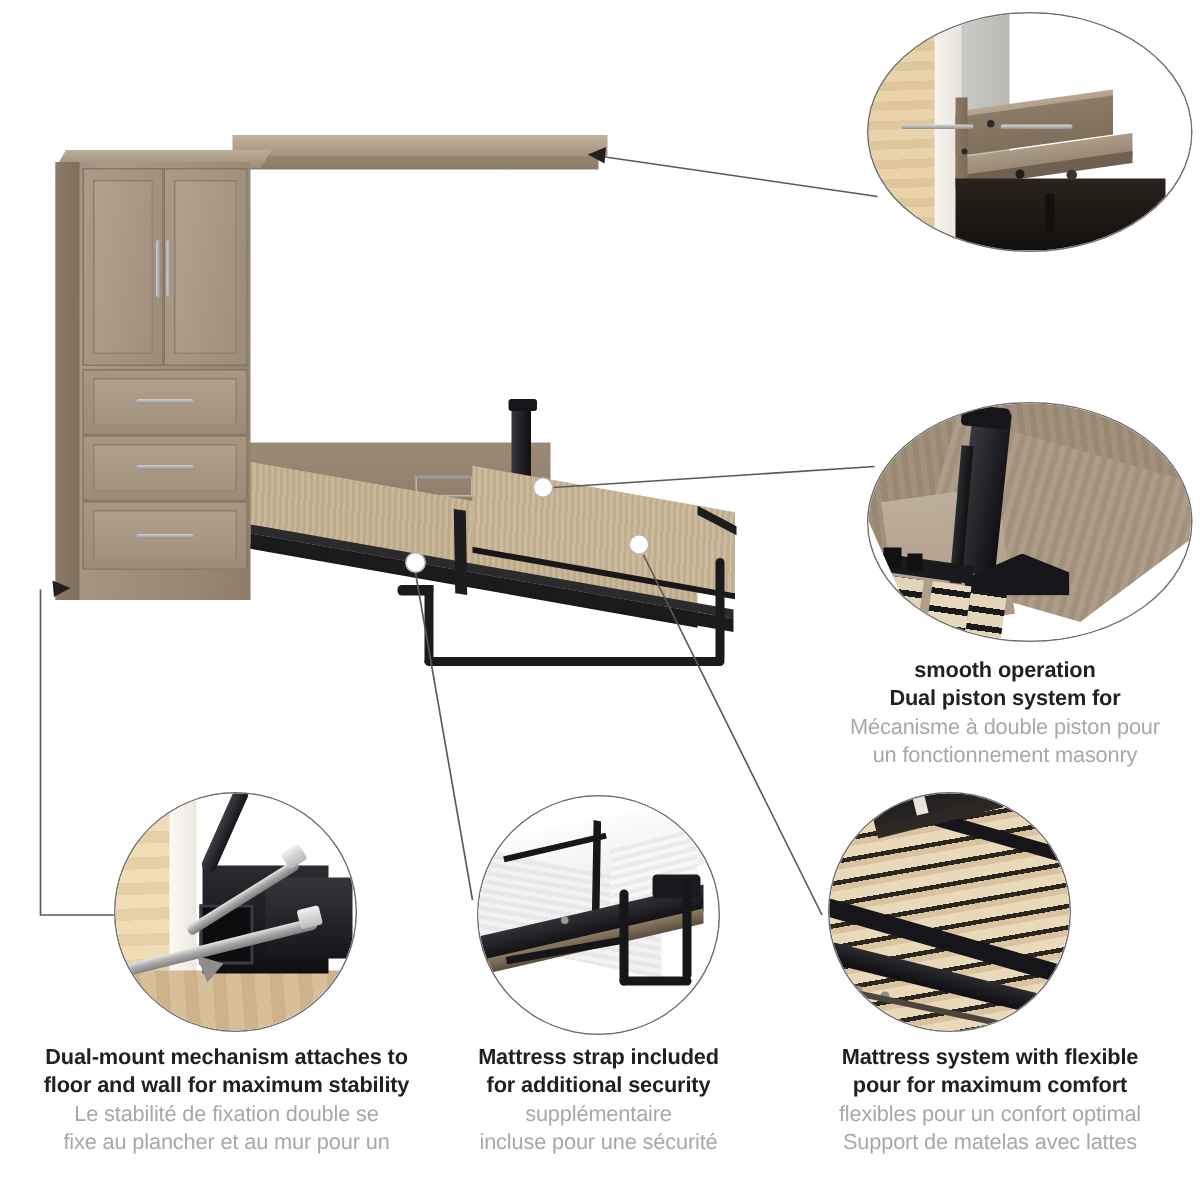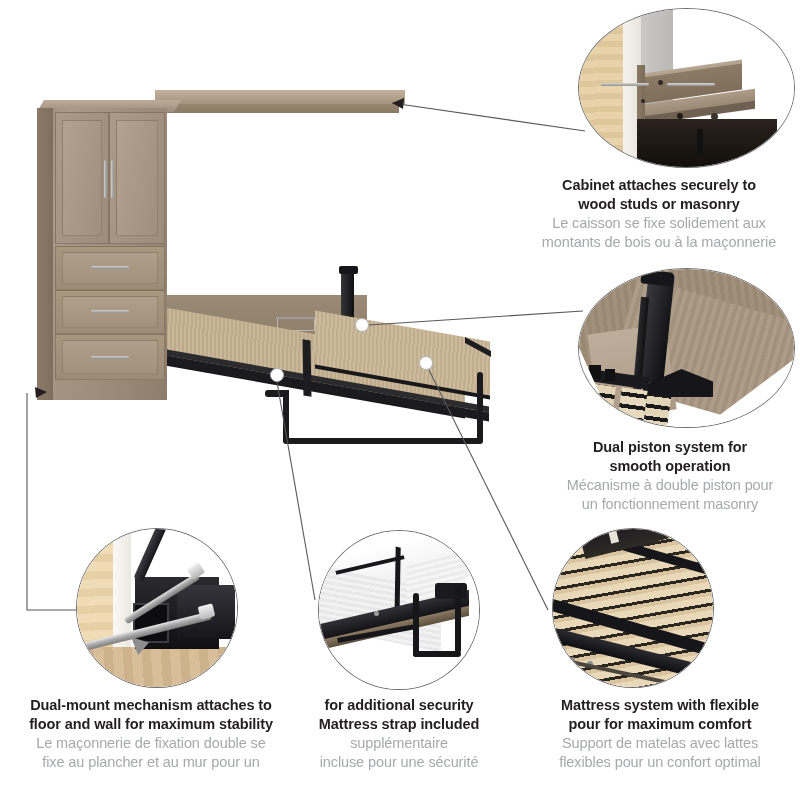--- a/index.html
+++ b/index.html
@@ -259,12 +259,6 @@
     </div>
   </div>
 
-  <div class="caption" style="left:518px;top:176px;width:282px;">
-    <div class="cap-en">Cabinet attaches securely to</div>
-    <div class="cap-en">wood studs or masonry</div>
-    <div class="cap-fr">Le caisson se fixe solidement aux</div>
-    <div class="cap-fr">montants de bois ou à la maçonnerie</div>
-  </div>
 
   <div class="inset" style="left:578px;top:268px;width:215px;height:158px;">
     <div class="scene">

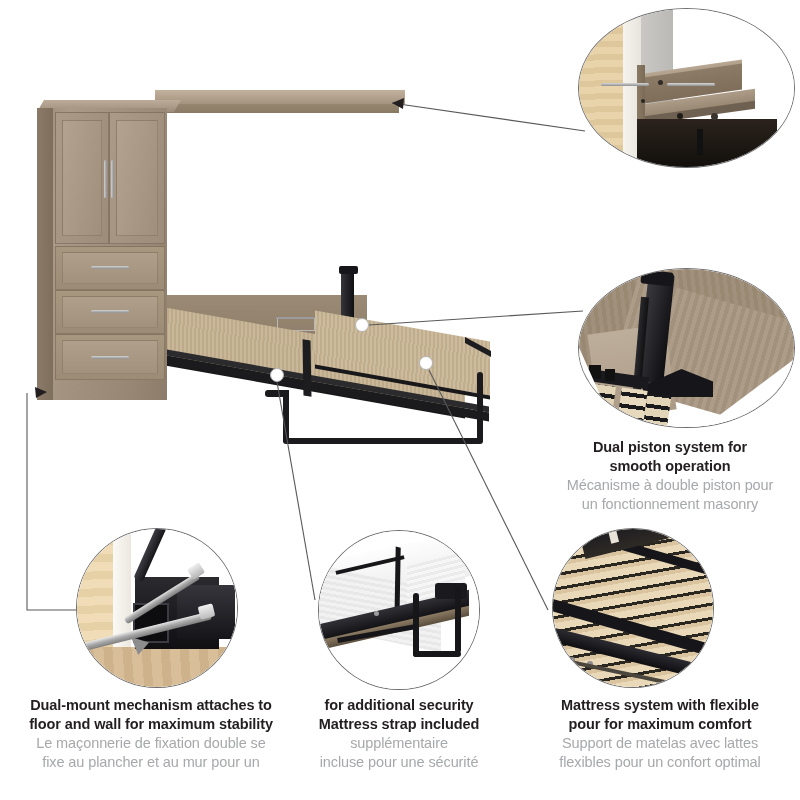--- a/index.html
+++ b/index.html
@@ -289,8 +289,8 @@
   </div>
 
   <div class="caption" style="left:540px;top:438px;width:260px;">
+    <div class="cap-en">smooth operation</div>
     <div class="cap-en">Dual piston system for</div>
-    <div class="cap-en">smooth operation</div>
     <div class="cap-fr">Mécanisme à double piston pour</div>
     <div class="cap-fr">un fonctionnement masonry</div>
   </div>

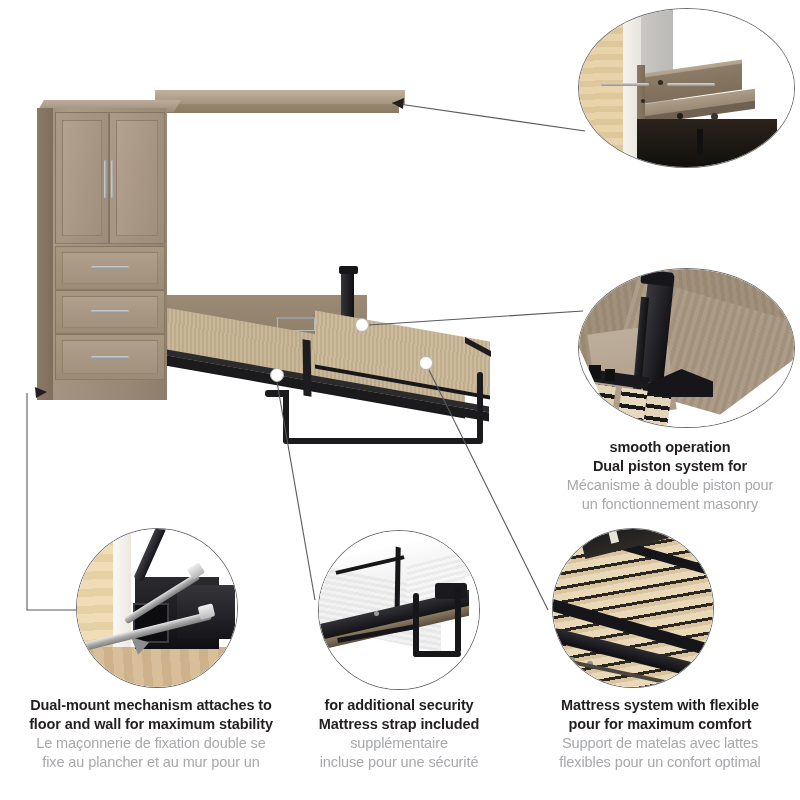--- a/index.html
+++ b/index.html
@@ -353,8 +353,8 @@
   </div>
 
   <div class="caption" style="left:294px;top:696px;width:210px;">
+    <div class="cap-en">Mattress strap included</div>
     <div class="cap-en">for additional security</div>
-    <div class="cap-en">Mattress strap included</div>
     <div class="cap-fr">supplémentaire</div>
     <div class="cap-fr">incluse pour une sécurité</div>
   </div>

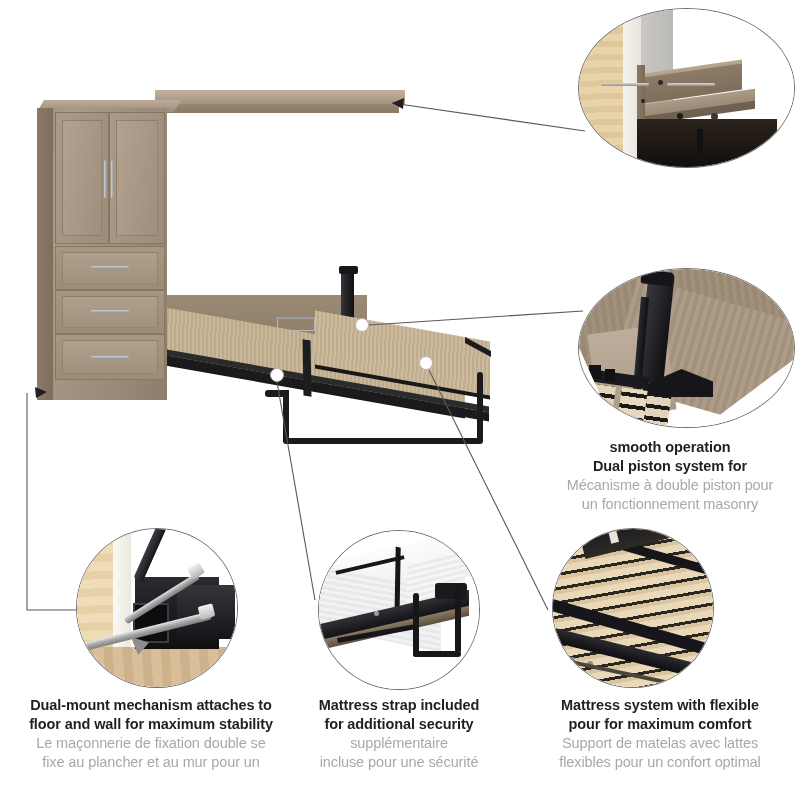--- a/index.html
+++ b/index.html
@@ -323,7 +323,7 @@
   <div class="caption" style="left:10px;top:696px;width:282px;">
     <div class="cap-en">Dual-mount mechanism attaches to</div>
     <div class="cap-en">floor and wall for maximum stability</div>
-    <div class="cap-fr">Le maçonnerie de fixation double se</div>
+    <div class="cap-fr">Le stabilité de fixation double se</div>
     <div class="cap-fr">fixe au plancher et au mur pour un</div>
   </div>
 

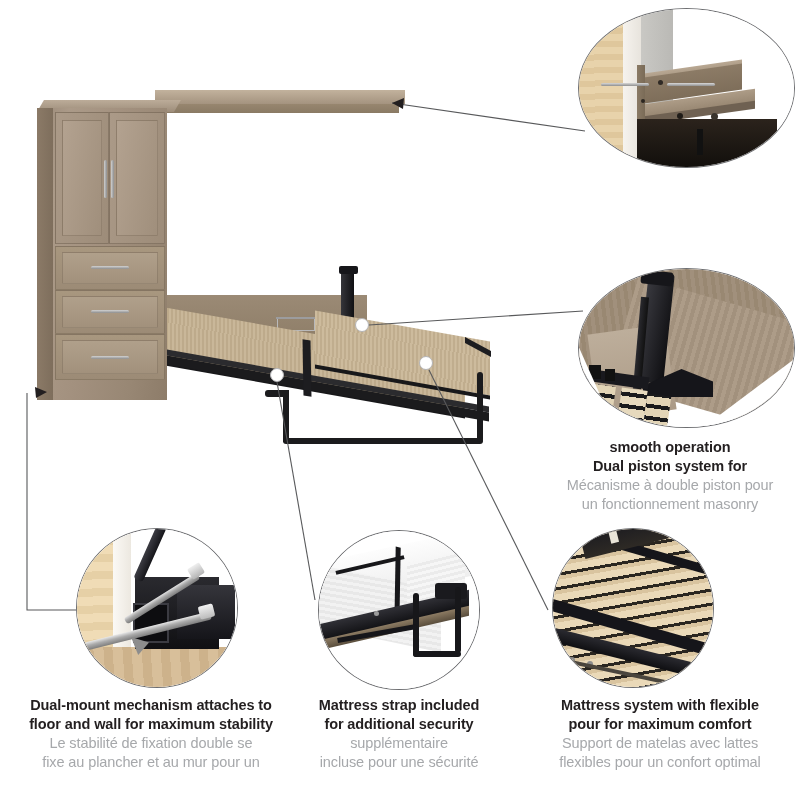--- a/index.html
+++ b/index.html
@@ -381,8 +381,8 @@
   <div class="caption" style="left:520px;top:696px;width:280px;">
     <div class="cap-en">Mattress system with flexible</div>
     <div class="cap-en">pour for maximum comfort</div>
+    <div class="cap-fr">flexibles pour un confort optimal</div>
     <div class="cap-fr">Support de matelas avec lattes</div>
-    <div class="cap-fr">flexibles pour un confort optimal</div>
   </div>
 
 </div>

